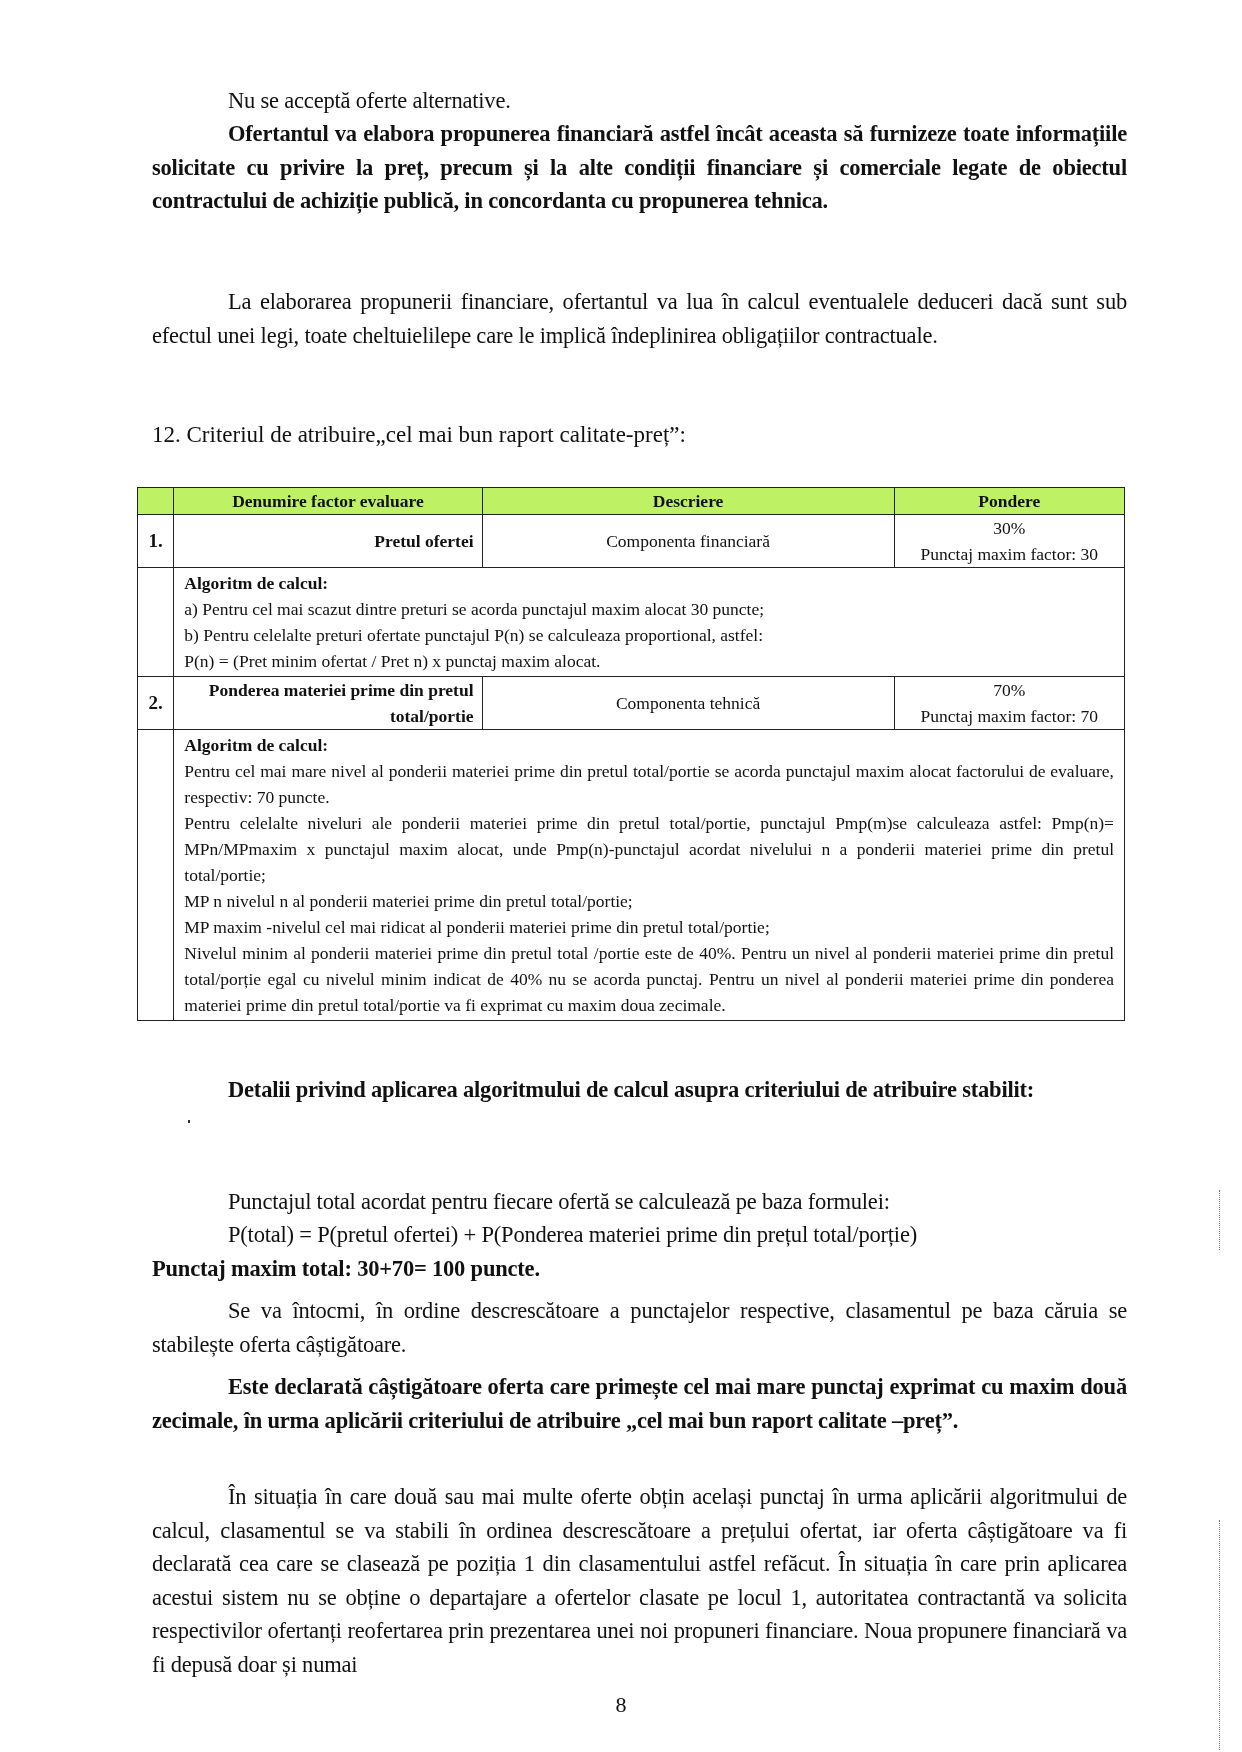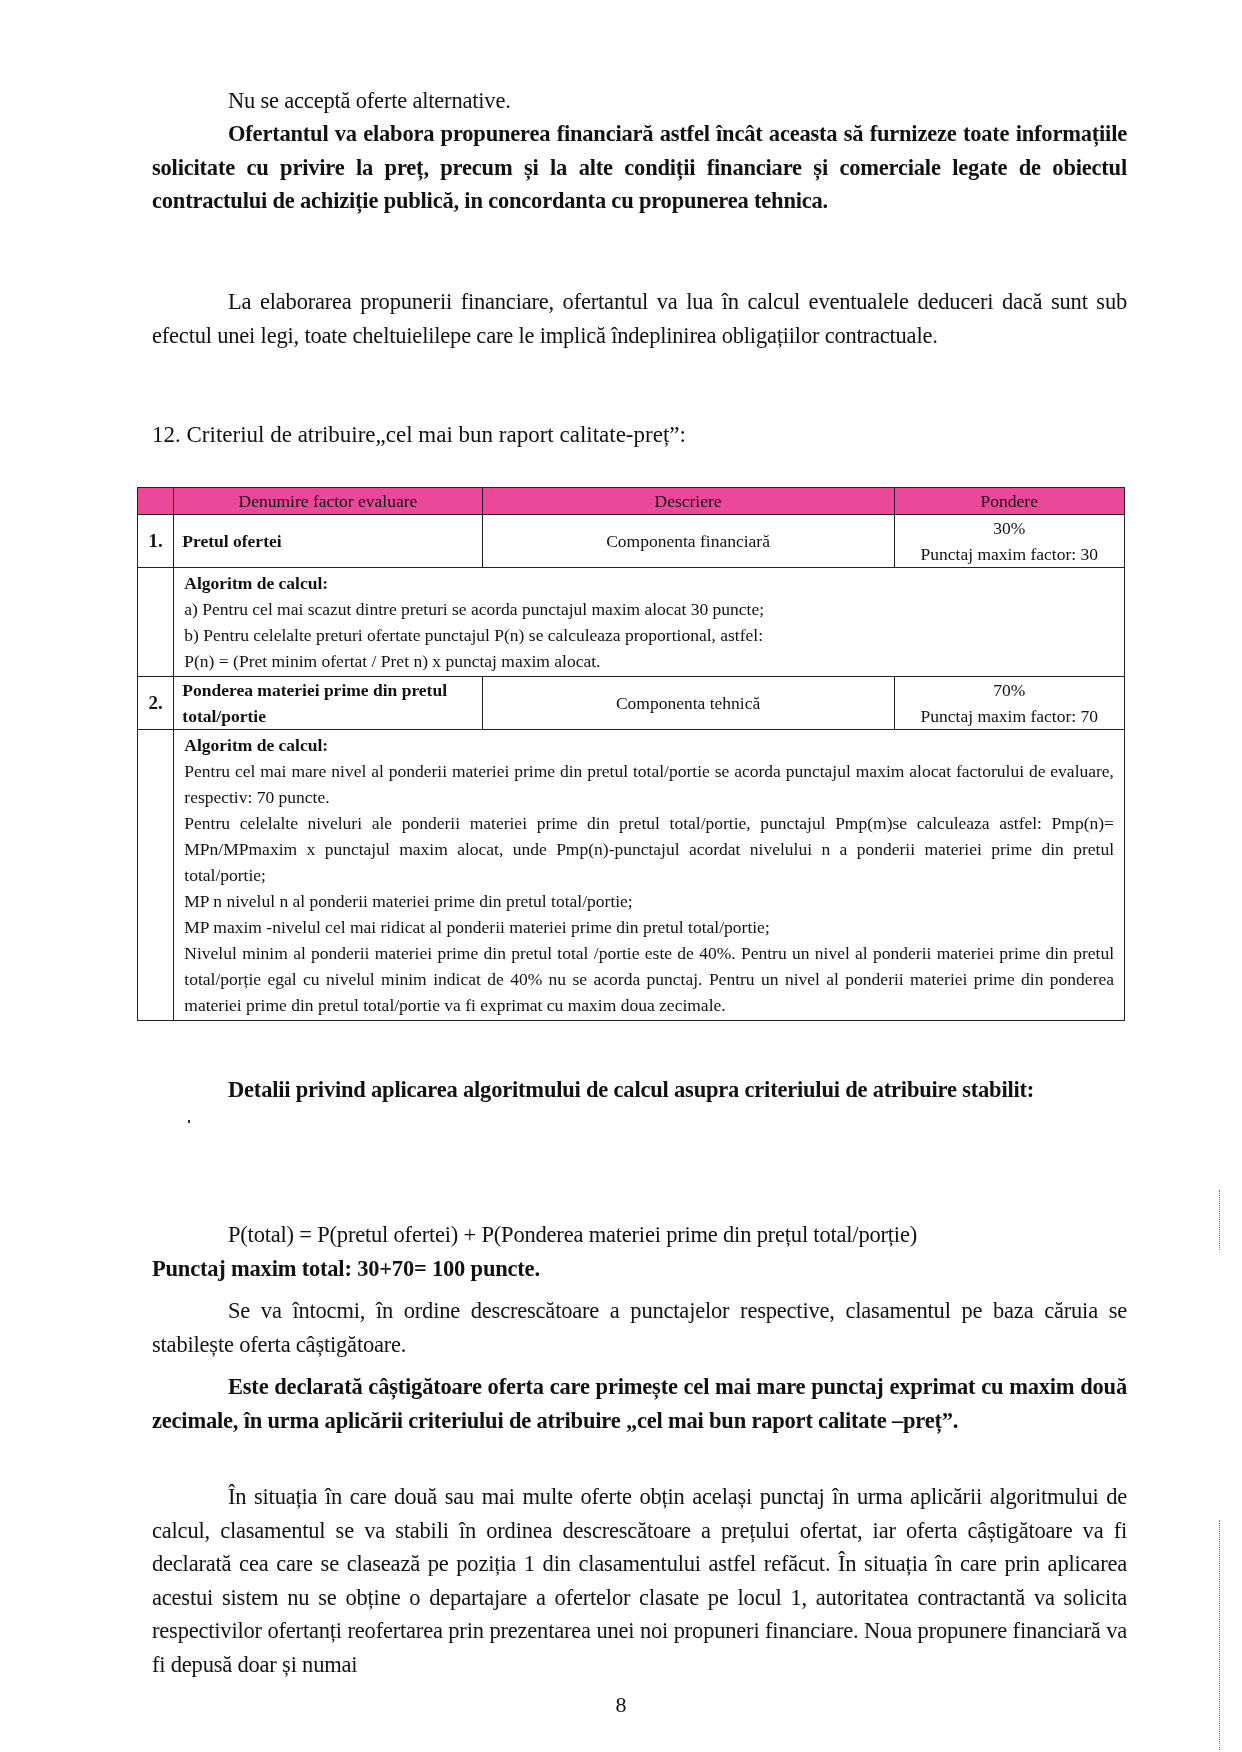--- a/index.html
+++ b/index.html
@@ -27,7 +27,7 @@
     border: 1px solid #222; padding: 0 8px; vertical-align: middle;
   }
   table.crit td.num { width: 26px; text-align: center; font-weight: bold; font-size: 19px; padding: 0 4px; }
-  table.crit td.hdr { text-align: center; font-weight: normal; font-size: 17.5px; background: #ec4899; height: 26px; }
+  table.crit td.hdr { text-align: center; font-weight: bold; font-size: 17.5px; background: #bef264; height: 26px; }
   table.crit td.c { text-align: center; }
   table.crit td.name { width: 280px; font-weight: bold; text-align: left; }
   table.crit td.desc { width: 380px; }

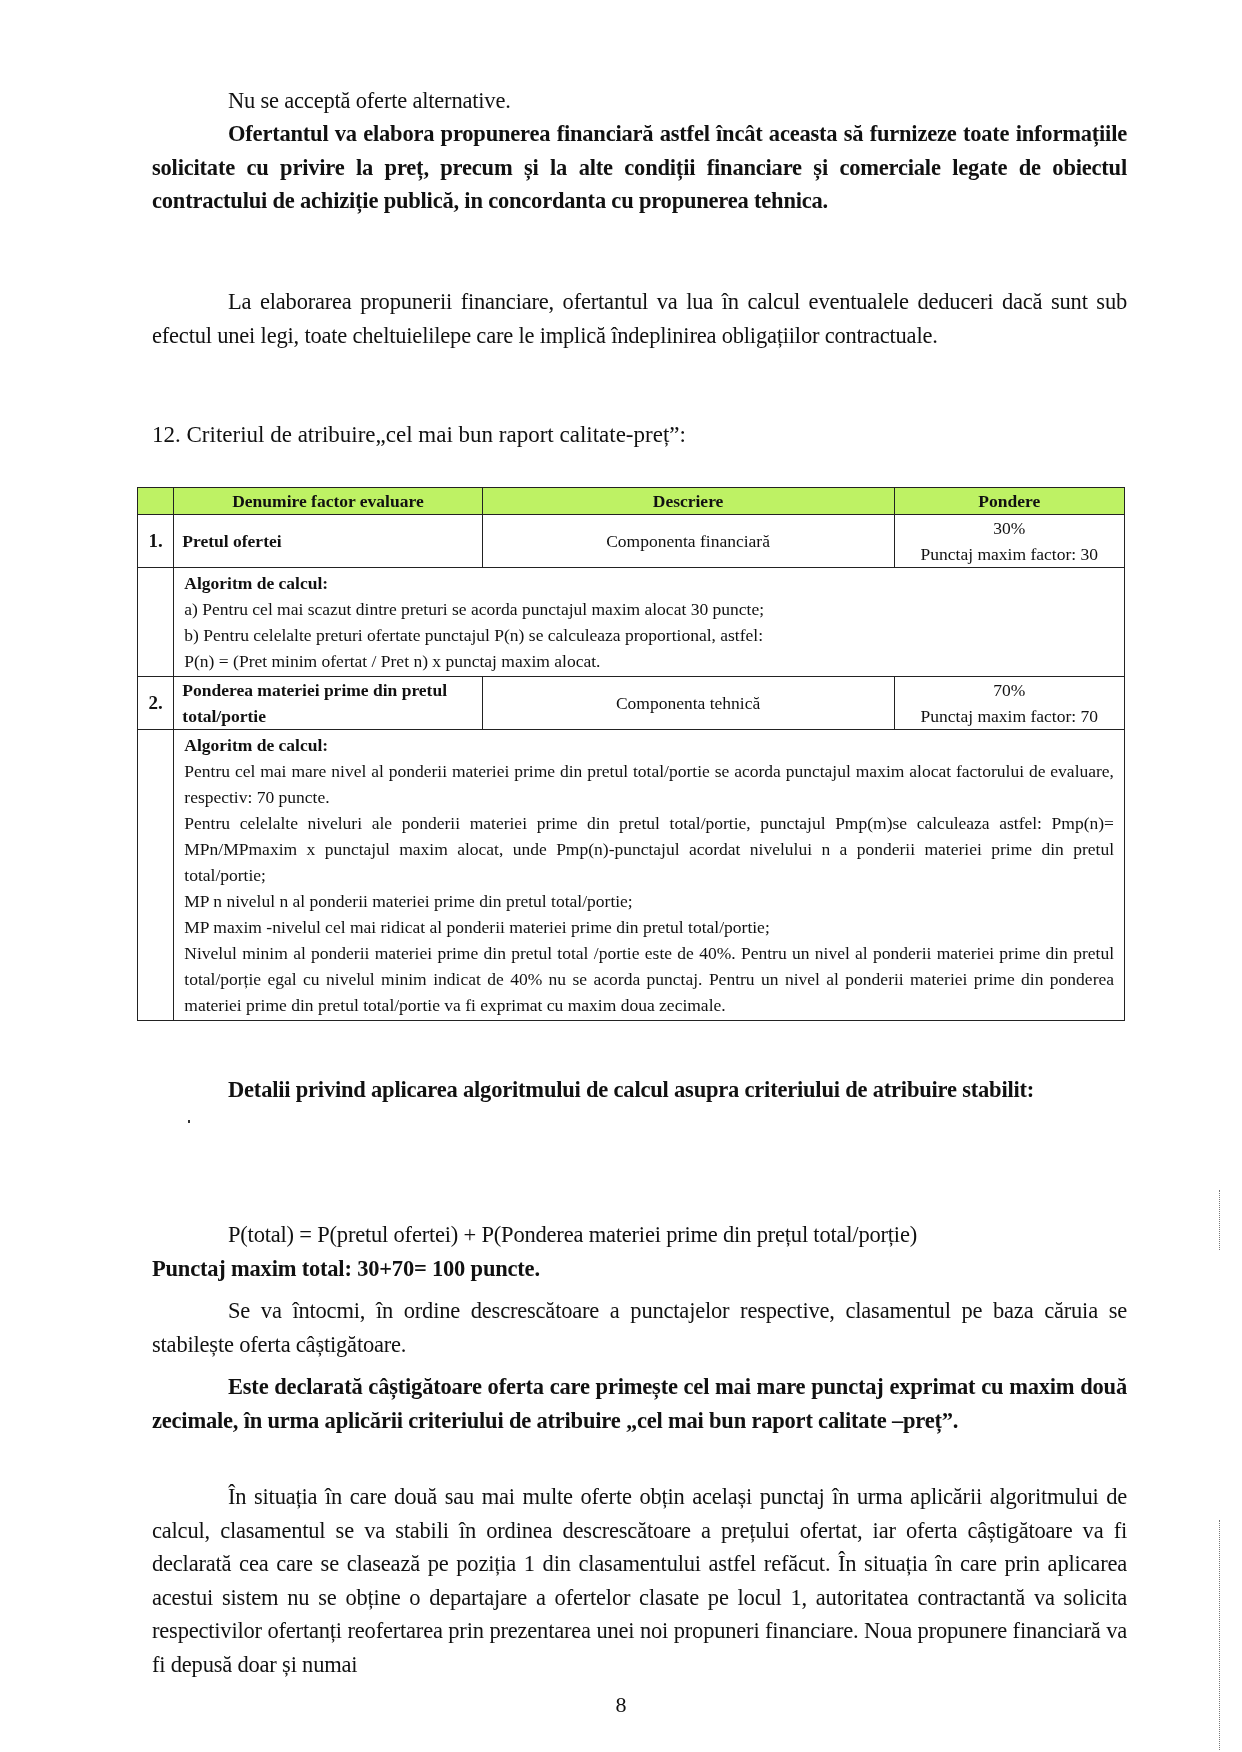--- a/index.html
+++ b/index.html
@@ -29,7 +29,7 @@
   table.crit td.num { width: 26px; text-align: center; font-weight: bold; font-size: 19px; padding: 0 4px; }
   table.crit td.hdr { text-align: center; font-weight: bold; font-size: 17.5px; background: #bef264; height: 26px; }
   table.crit td.c { text-align: center; }
-  table.crit td.name { width: 280px; font-weight: bold; text-align: left; }
+  table.crit td.name { width: 280px; font-weight: bold; text-align: right; }
   table.crit td.desc { width: 380px; }
   table.crit td.weight { width: 205px; text-align: center; }
   table.crit td.algo { text-align: justify; padding: 2px 10px 2px 10px; }

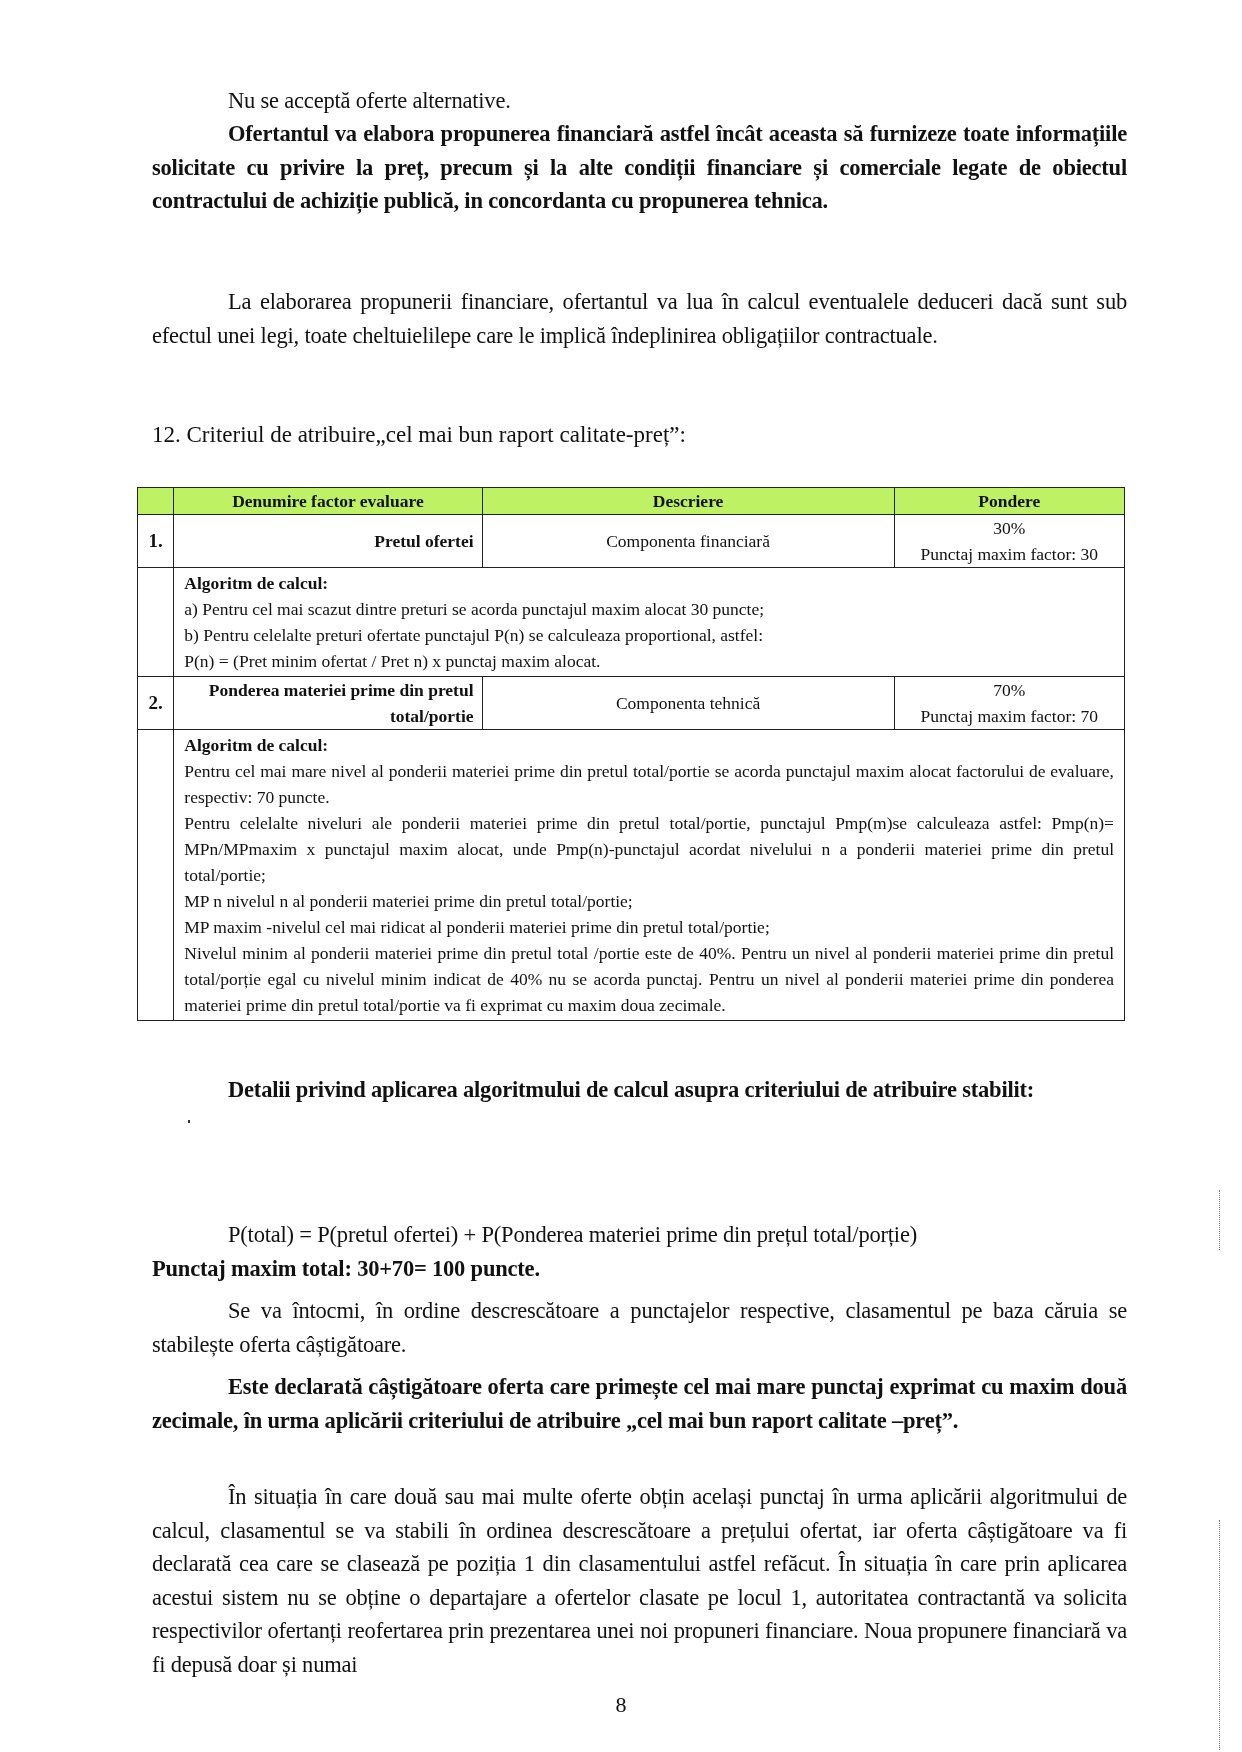--- a/index.html
+++ b/index.html
@@ -106,6 +106,7 @@
 
   <div class="para bold" style="top:1073px;"><span class="indent"></span><span>Detalii privind aplicarea algoritmului de calcul asupra criteriului de atribuire stabilit:</span></div>
 
+  <div class="para" style="top:1185px;"><span class="indent"></span><span>Punctajul total acordat pentru fiecare ofertă se calculează pe baza formulei:</span></div>
 
   <div class="para" style="top:1218px;"><span class="indent"></span><span>P(total) = P(pretul ofertei) + P(Ponderea materiei prime din prețul total/porție)</span></div>
 

